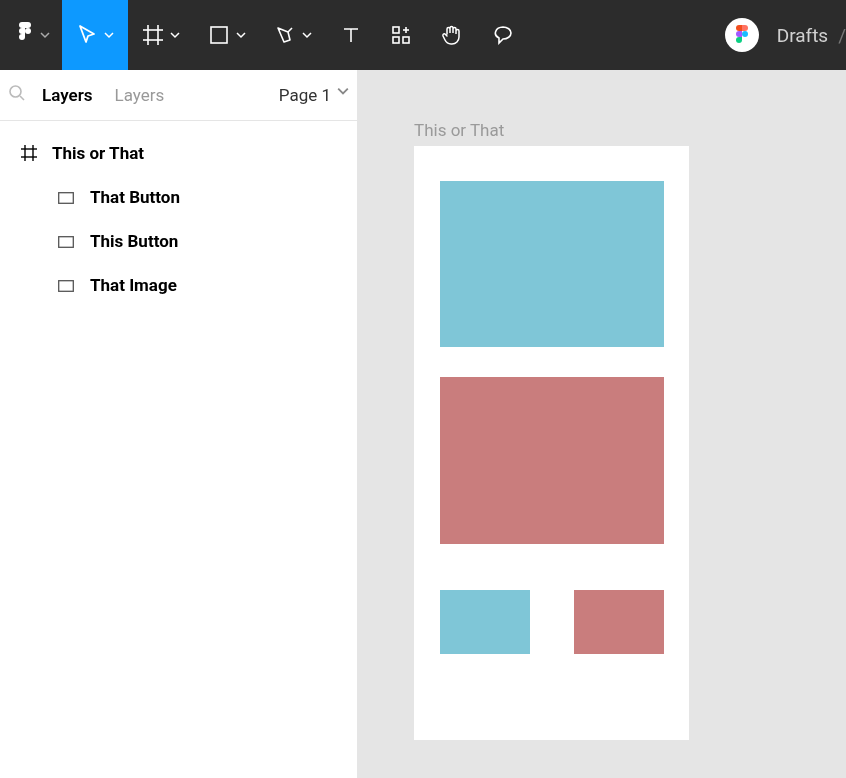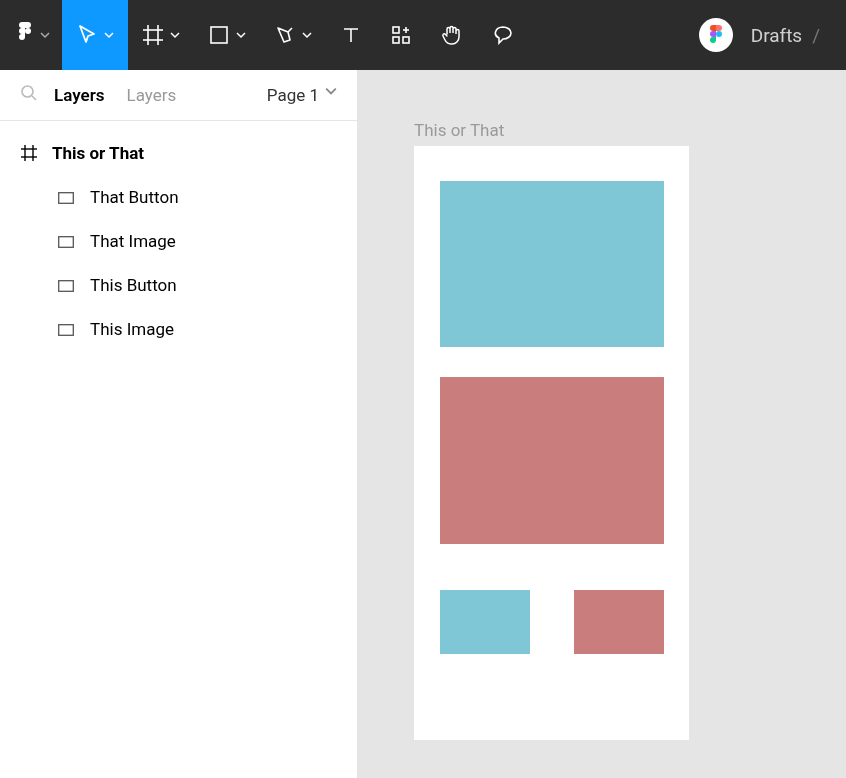--- a/index.html
+++ b/index.html
@@ -34,7 +34,7 @@
     display: flex;
     align-items: center;
     gap: 18px;
-    padding-right: 26px;
+    padding-right: 0;
     font-size: 18px;
     color: #ccc;
   }

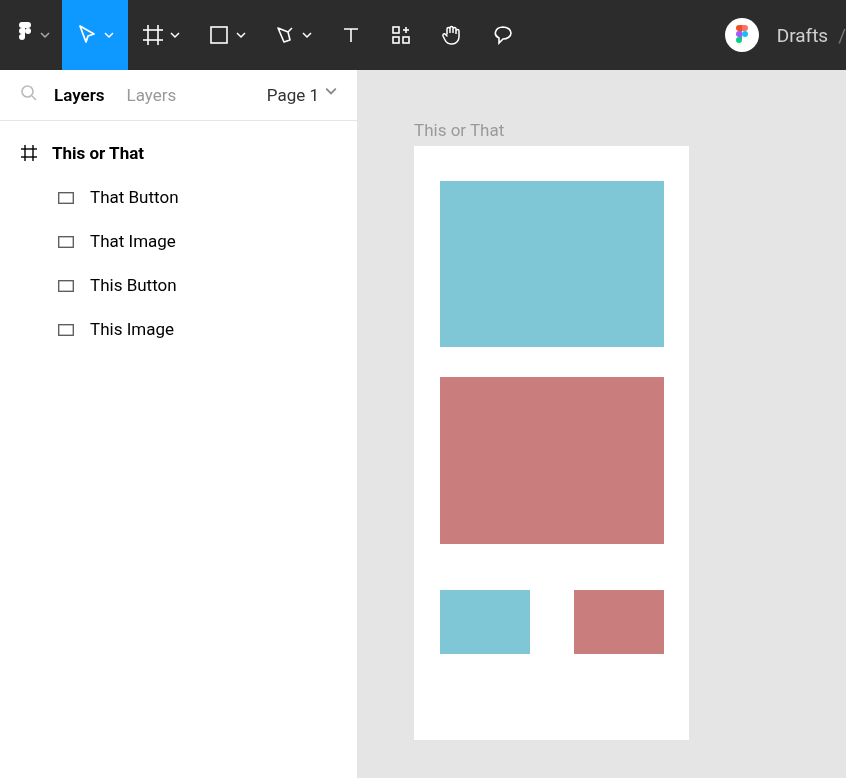--- a/index.html
+++ b/index.html
@@ -57,7 +57,7 @@
   .sidebar-header {
     display: flex;
     align-items: center;
-    padding: 14px 20px;
+    padding: 14px 8px;
     border-bottom: 1px solid #e5e5e5;
     gap: 16px;
   }

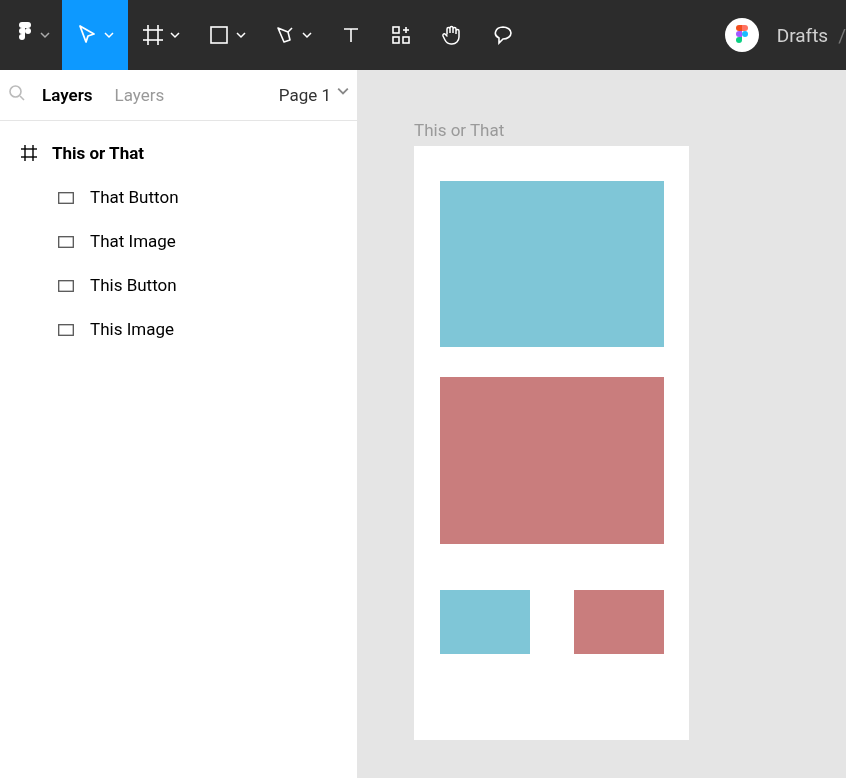--- a/index.html
+++ b/index.html
@@ -77,7 +77,7 @@
     cursor: pointer;
   }
   .layer-row.frame { font-weight: 700; }
-  .layer-row.child { padding-left: 58px; font-weight: 400; }
+  .layer-row.child { padding-left: 58px; font-weight: 700; }
   .layer-ic { width: 18px; height: 18px; flex-shrink: 0; }
   
   .canvas {

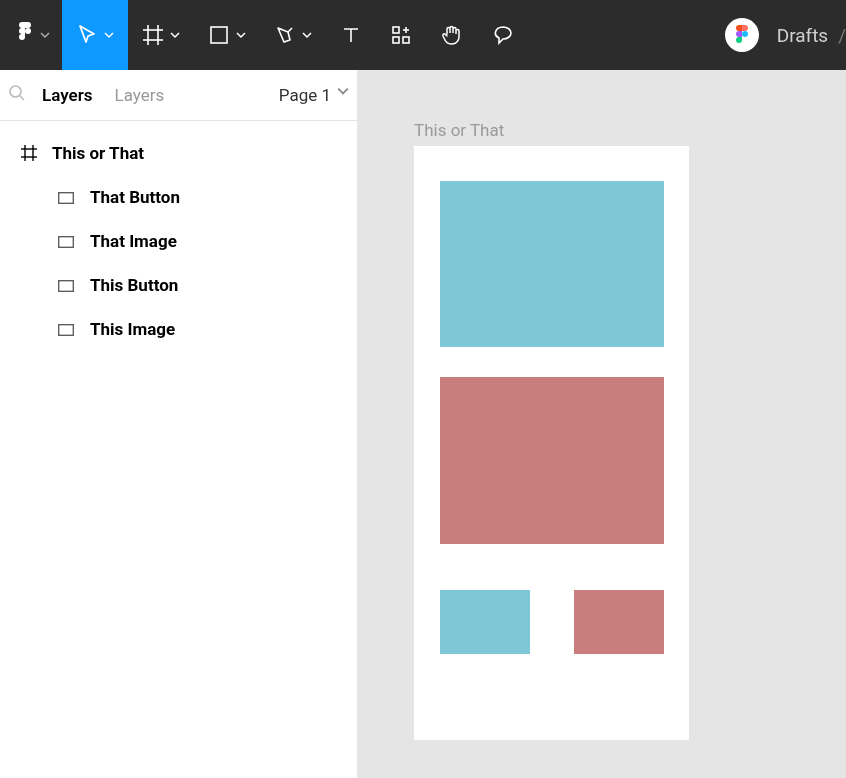--- a/index.html
+++ b/index.html
@@ -261,15 +261,15 @@
               <rect x="0.7" y="0.7" width="14.6" height="10.6" fill="none" stroke="#555" stroke-width="1.3"></rect>
             </svg>
         </span>
+        <span>This Button</span>
+      </div>
+      <div class="layer-row child">
+        <span class="layer-ic">
+          <svg width="16" height="12" viewBox="0 0 16 12">
+              <rect x="0.7" y="0.7" width="14.6" height="10.6" fill="none" stroke="#555" stroke-width="1.3"></rect>
+            </svg>
+        </span>
         <span>That Image</span>
-      </div>
-      <div class="layer-row child">
-        <span class="layer-ic">
-          <svg width="16" height="12" viewBox="0 0 16 12">
-              <rect x="0.7" y="0.7" width="14.6" height="10.6" fill="none" stroke="#555" stroke-width="1.3"></rect>
-            </svg>
-        </span>
-        <span>This Button</span>
       </div>
       <div class="layer-row child">
         <span class="layer-ic">

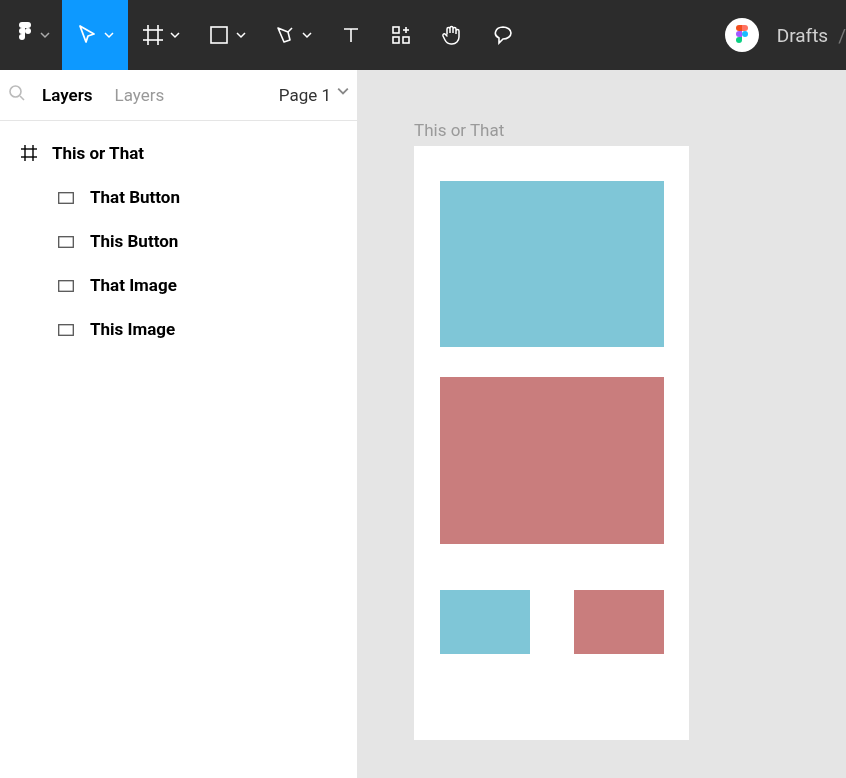--- a/index.html
+++ b/index.html
@@ -271,14 +271,6 @@
         </span>
         <span>That Image</span>
       </div>
-      <div class="layer-row child">
-        <span class="layer-ic">
-          <svg width="16" height="12" viewBox="0 0 16 12">
-              <rect x="0.7" y="0.7" width="14.6" height="10.6" fill="none" stroke="#555" stroke-width="1.3"></rect>
-            </svg>
-        </span>
-        <span>This Image</span>
-      </div>
     </div>
   </div>
 

